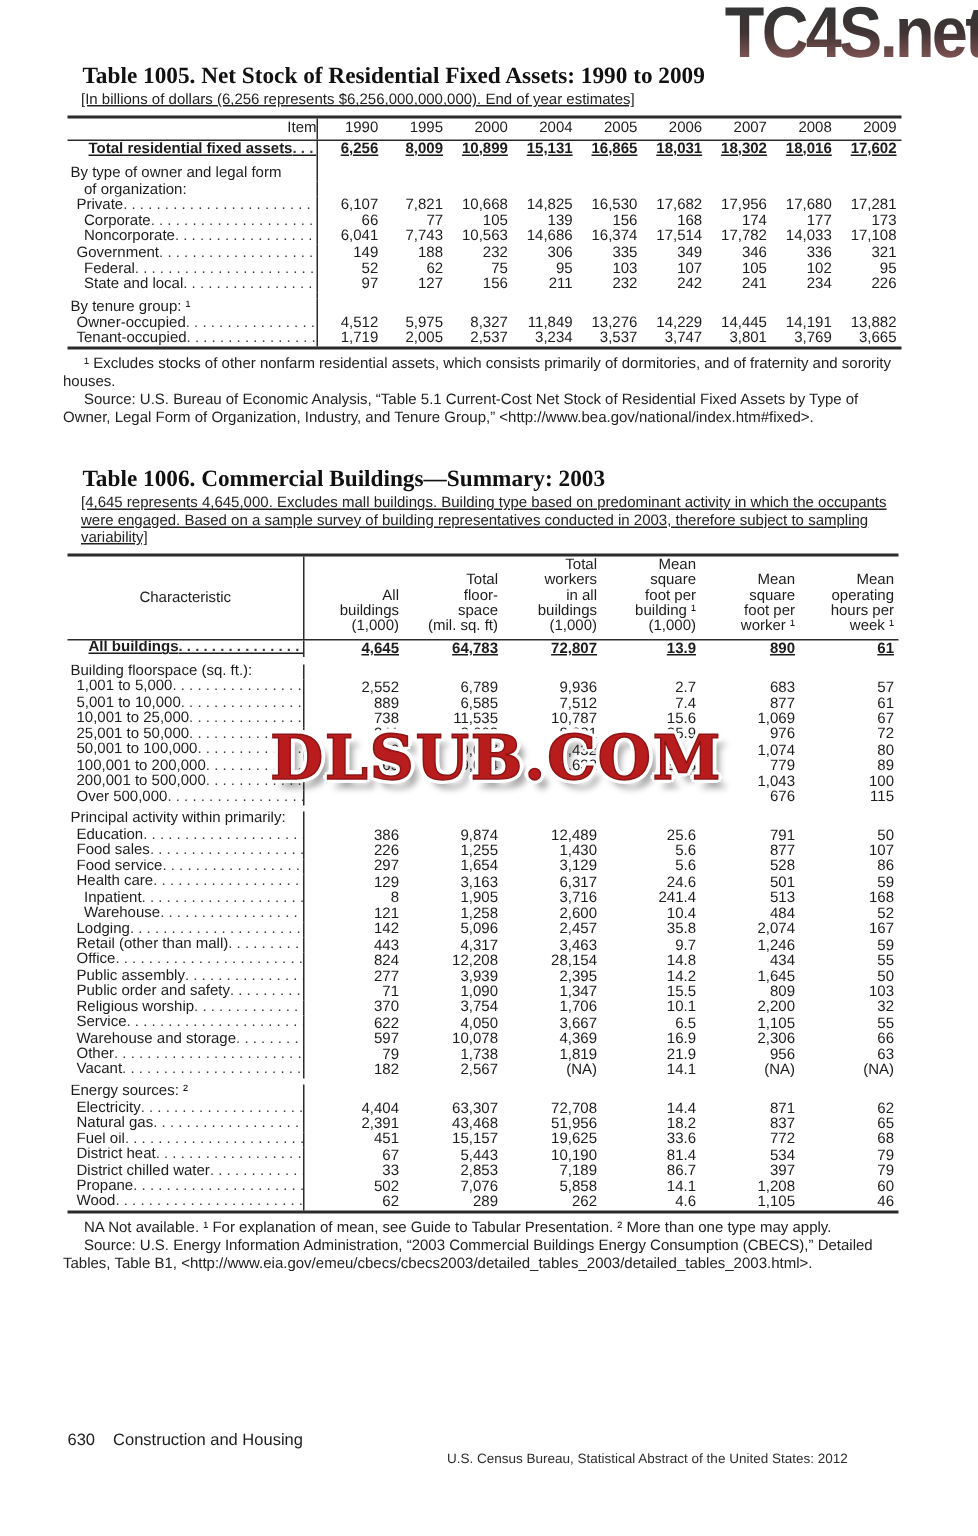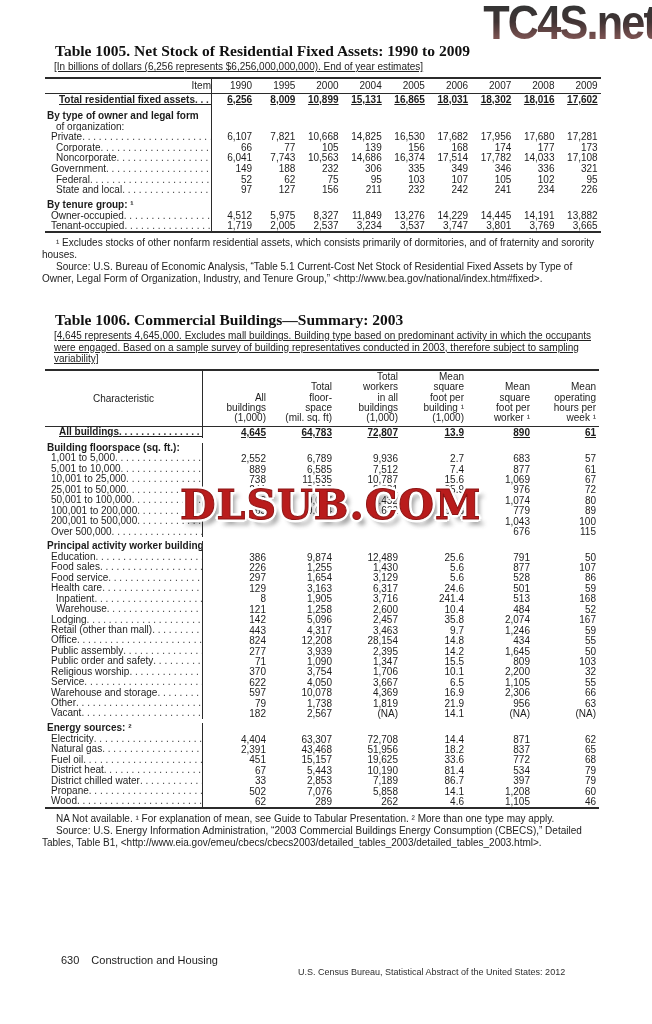--- a/index.html
+++ b/index.html
@@ -35,7 +35,7 @@
   .t1005 .lbl { width:166px; }
   .t1006 .lbl { width:157px; }
   .t1006-rows .lbl { line-height:10.45px; }
-  .ind0 .lt { padding-left:2px;font-weight:bold; }
+  .ind0 .lt { padding-left:2px; }
   .ind1 .lt { padding-left:6px; }
   .ind2 .lt { padding-left:11px; }
   .ind3 .lt { padding-left:14px; }

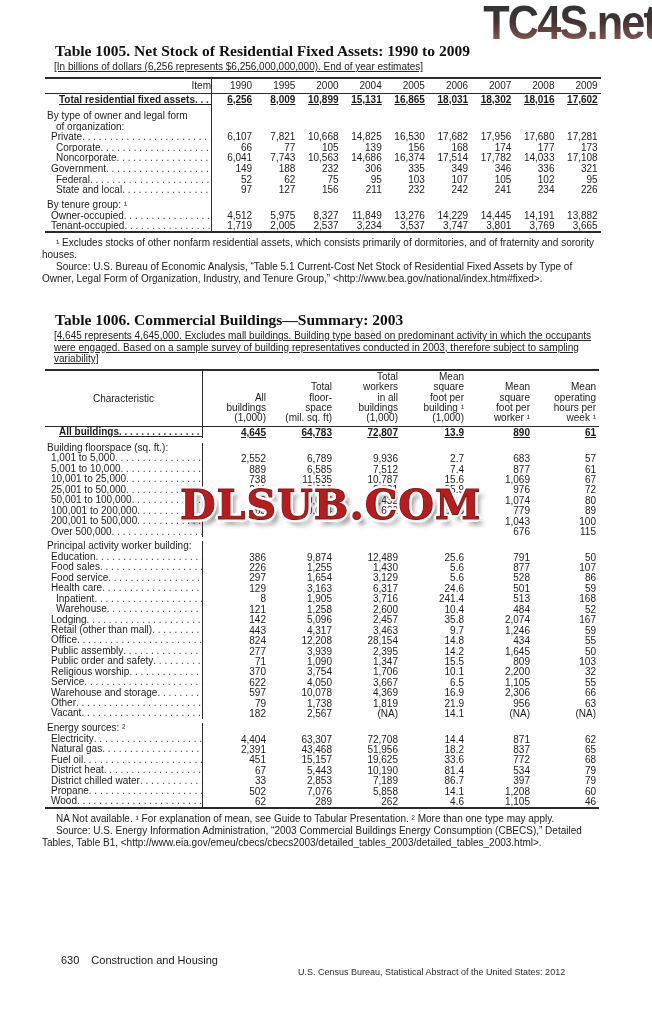--- a/index.html
+++ b/index.html
@@ -506,7 +506,7 @@
           </div>
           <div class="trow">
             <div class="lbl ind0">
-              <span class="lt">Principal activity worker building:</span>
+              <span class="lt">Principal activity within primarily:</span>
             </div>
             <div class="val"></div>
             <div class="val"></div>

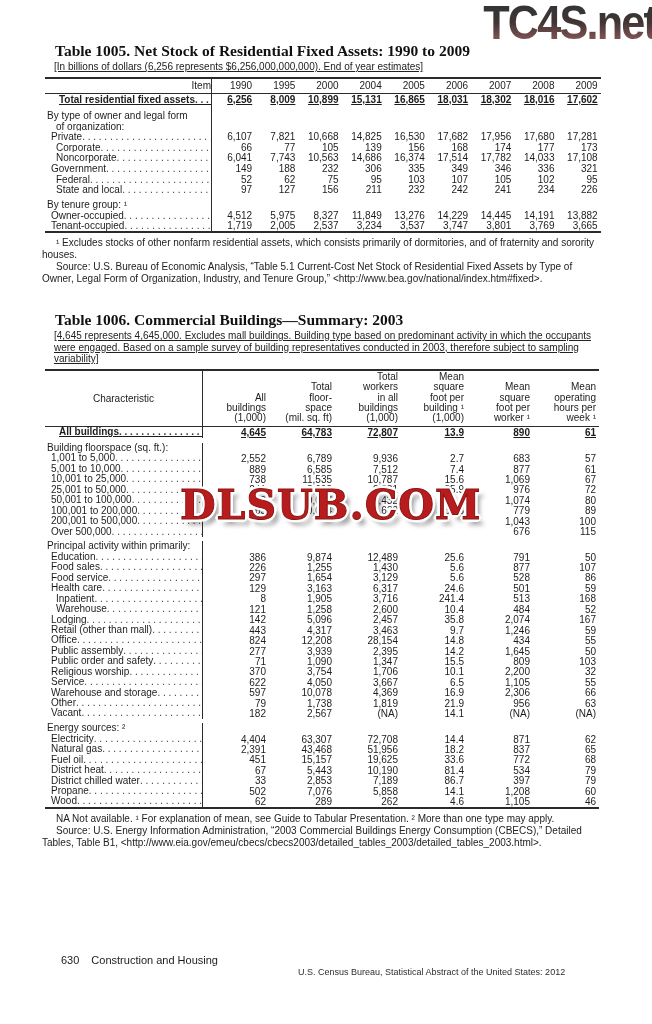--- a/index.html
+++ b/index.html
@@ -71,7 +71,7 @@
     margin:0; font-size:10px; line-height:12px; color:#222; text-indent:14px;
   }
   .pg-footer { position:absolute; top:954px; left:45px; font-size:11px; color:#1c1c1c; z-index:1; }
-  .pg-footer .num { font-weight:normal; margin-right:12px;margin-left:16px; }
+  .pg-footer .num { font-weight:normal; margin-right:12px; }
   .attribution { position:absolute; top:967px; left:298px; font-size:9px; color:#2e2e2e; z-index:1; }
   
   .wm-top {

